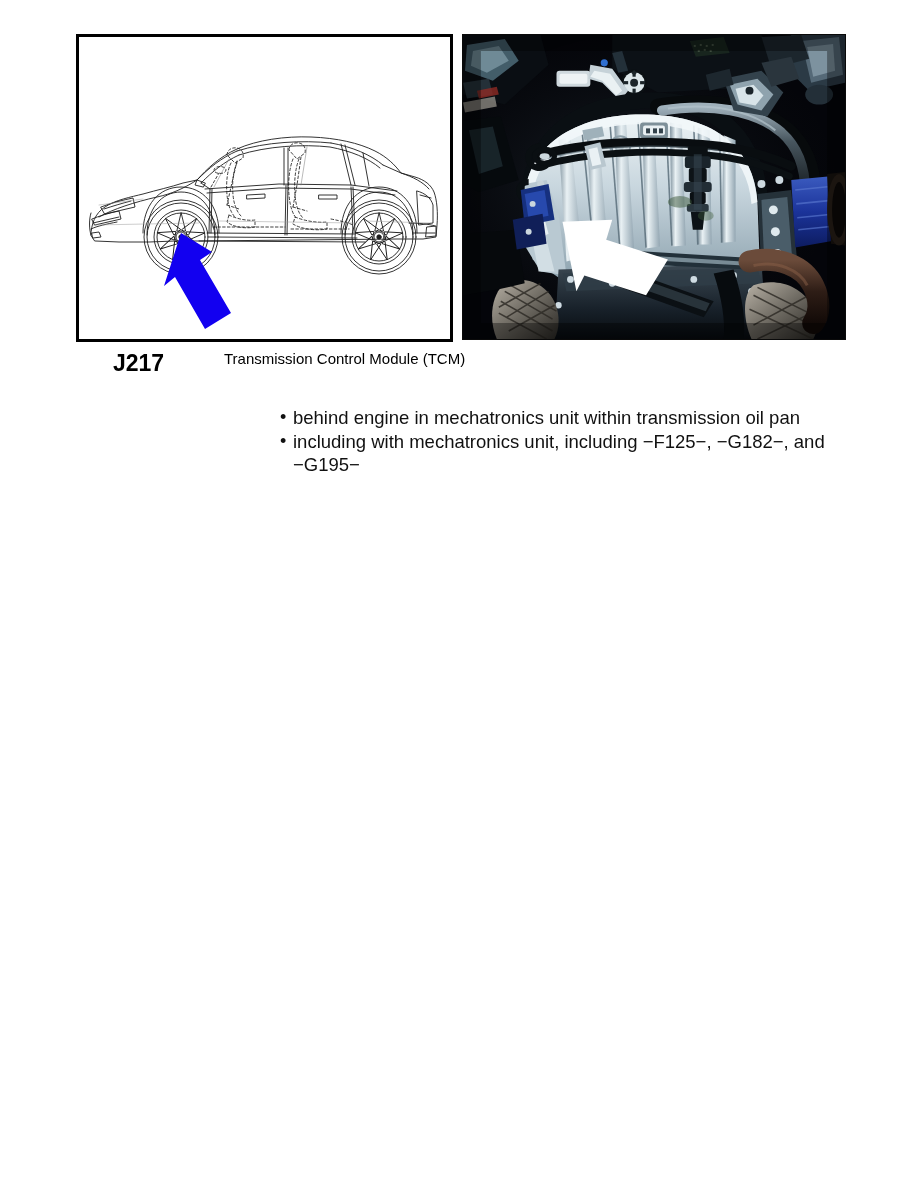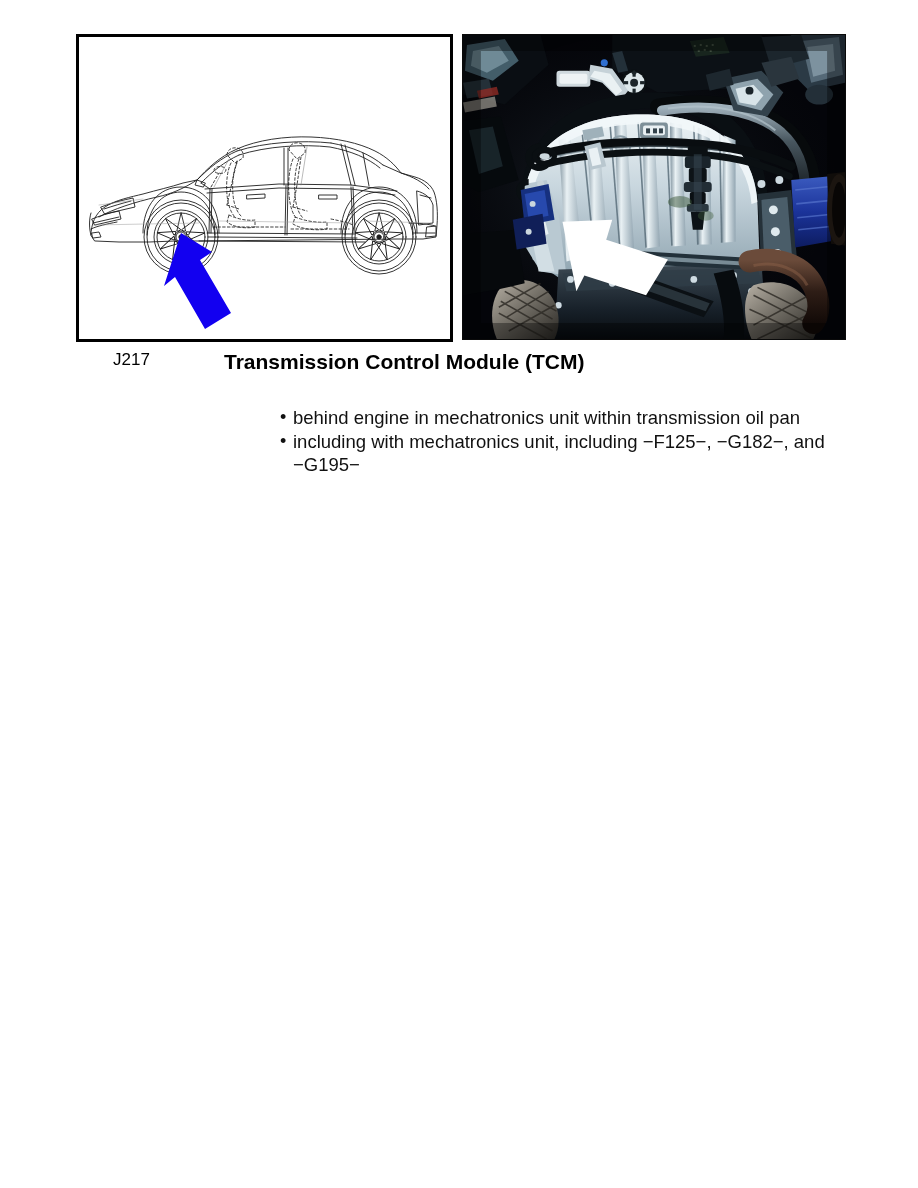--- a/index.html
+++ b/index.html
@@ -82,8 +82,8 @@
     position: absolute;
     left: 37px;
     top: 0;
-    font-size: 17px;
-    font-weight: normal;
+    font-size: 23px;
+    font-weight: bold;
     letter-spacing: 0px;
   }
   #caption .cap-title {

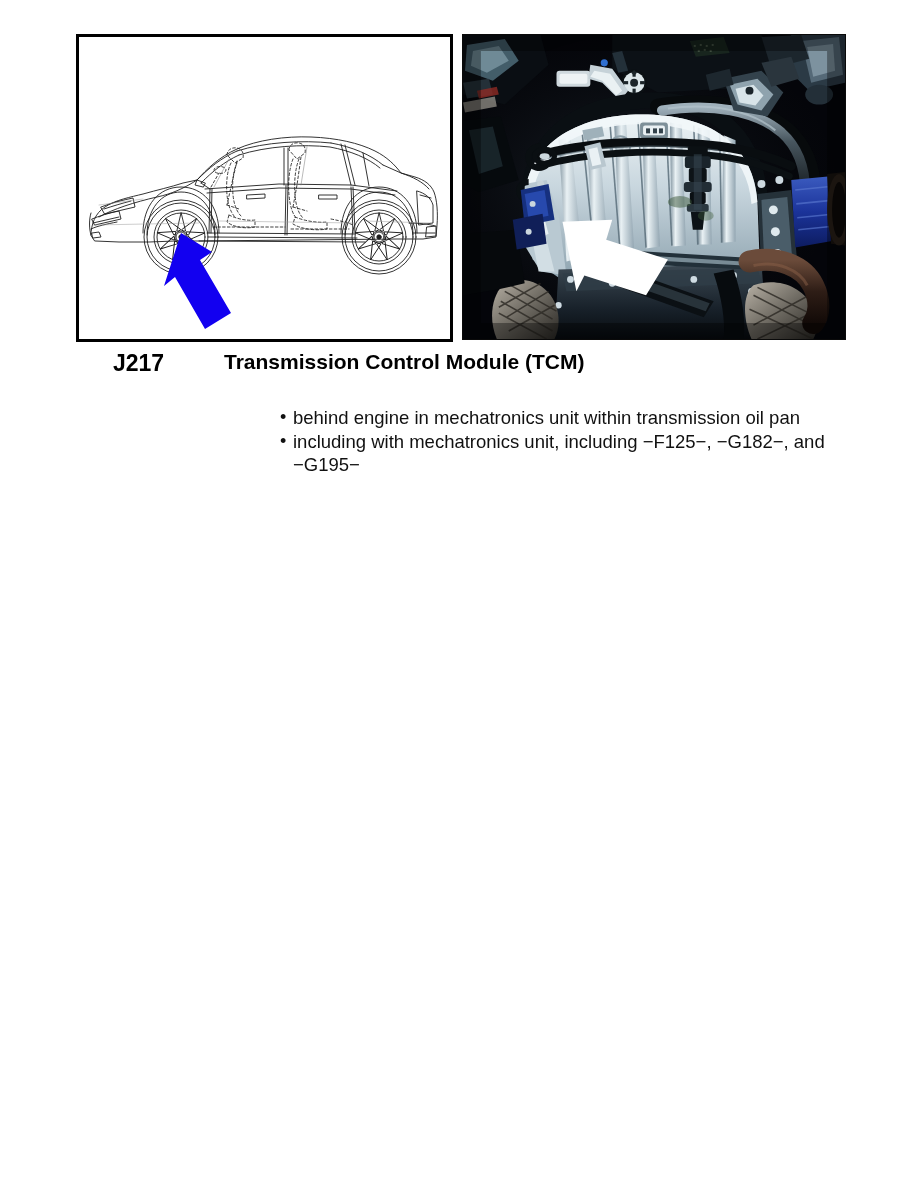--- a/index.html
+++ b/index.html
@@ -90,8 +90,8 @@
     position: absolute;
     left: 148px;
     top: 0;
-    font-size: 21px;
-    font-weight: bold;
+    font-size: 15px;
+    font-weight: normal;
   }
 
   

